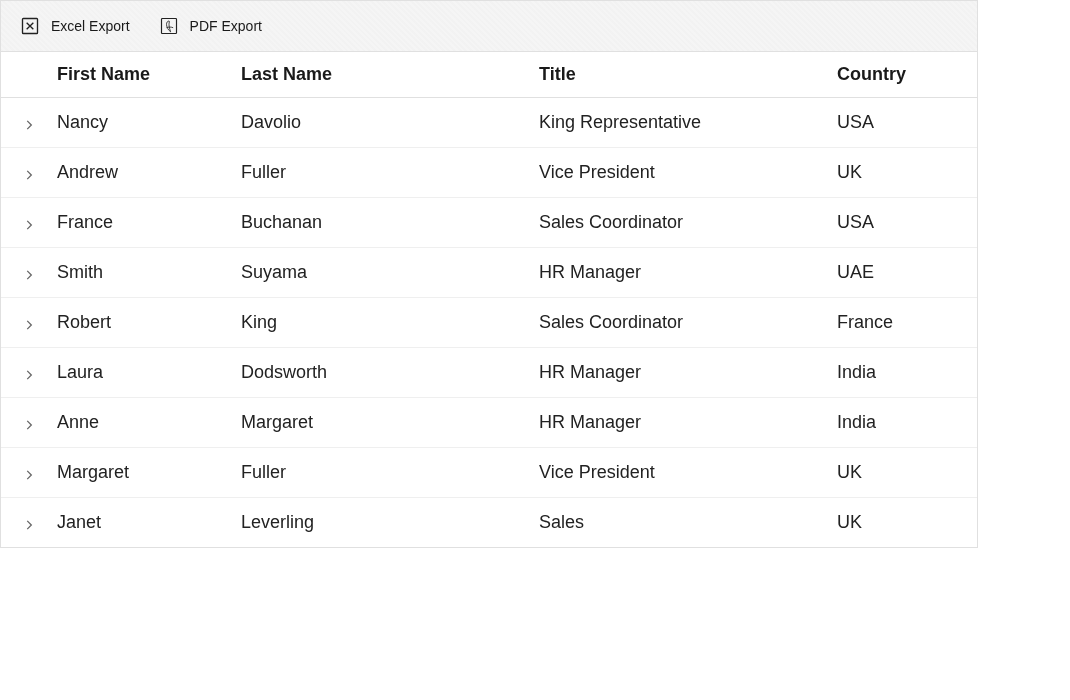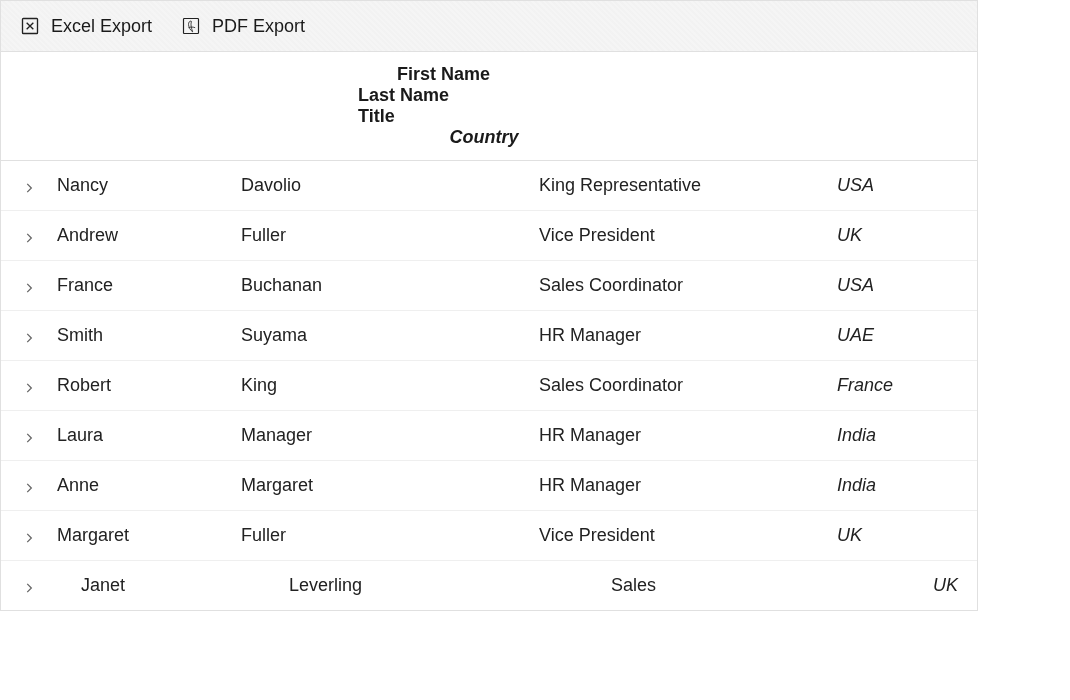--- a/index.html
+++ b/index.html
@@ -34,7 +34,7 @@
       background: transparent;
       border: none;
       cursor: pointer;
-      font-size: 18px;
+      font-size: 14px;
       color: #1a1a1a;
       padding: 4px 0;
     }

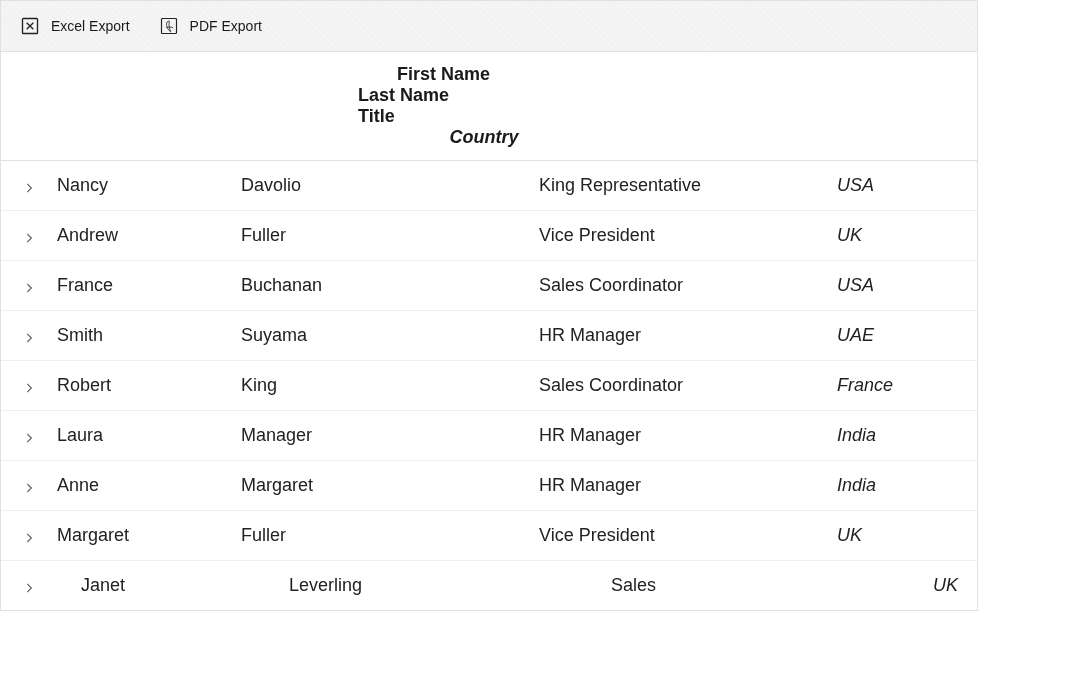--- a/index.html
+++ b/index.html
@@ -52,7 +52,6 @@
       border-bottom: 1px solid #e0e0e0;
       font-weight: 600;
       font-size: 18px;
-      flex-direction: column;
     }
     .col-expand {
       width: 56px;

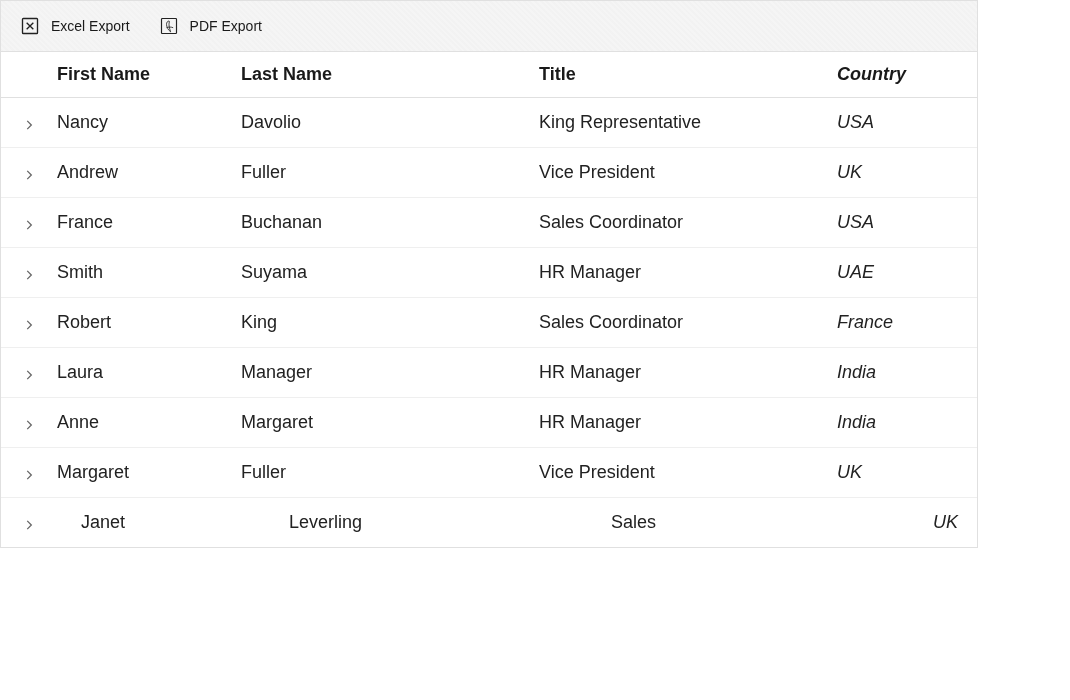--- a/index.html
+++ b/index.html
@@ -76,7 +76,6 @@
     .col-country {
       flex-grow: 1;
       padding-right: 10px;
-      font-style: italic;
     }
     .grid-body {
       display: flex;

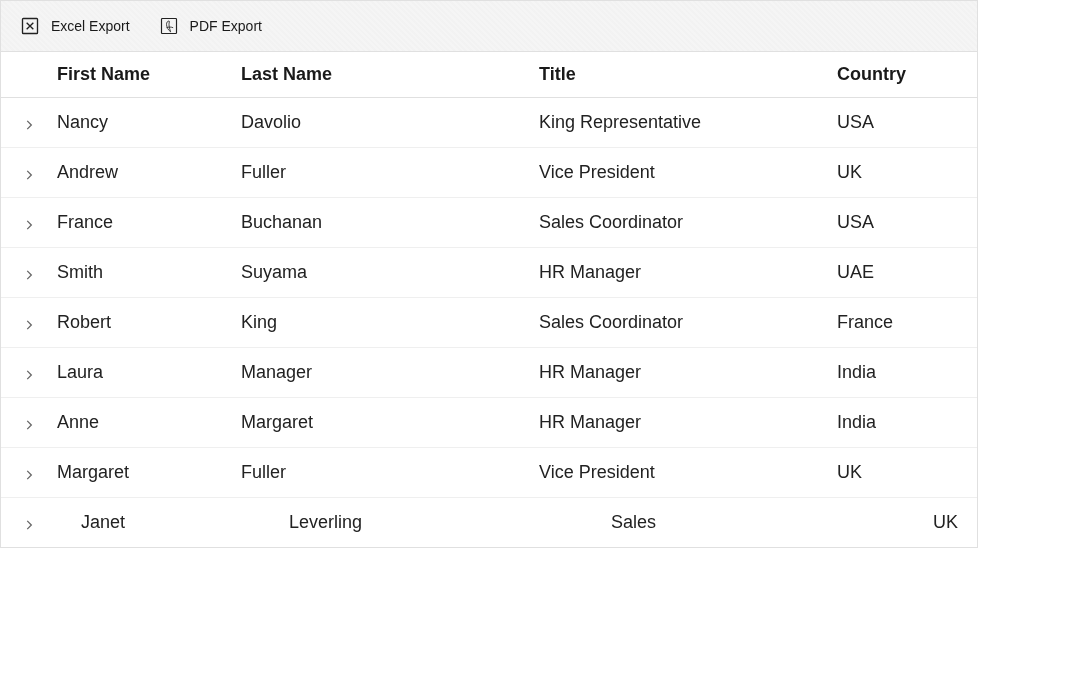--- a/index.html
+++ b/index.html
@@ -204,7 +204,7 @@
             </svg></span>
         </div>
         <div class="col-first">Laura</div>
-        <div class="col-last">Manager</div>
+        <div class="col-last">Dodsworth</div>
         <div class="col-title">HR Manager</div>
         <div class="col-country">India</div>
       </div>

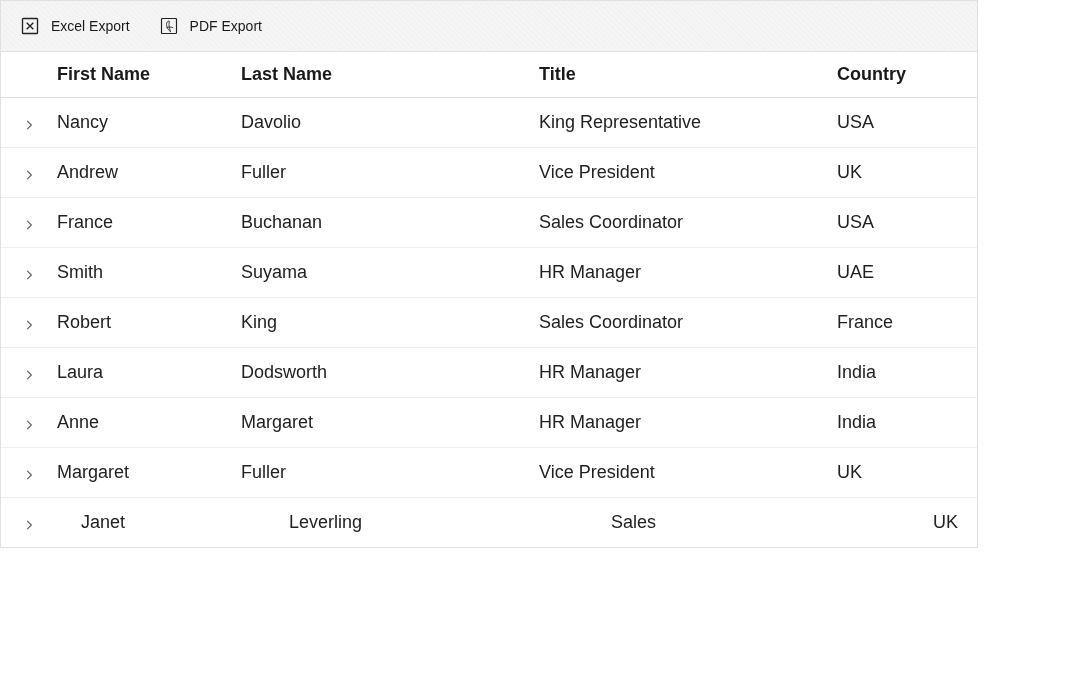--- a/index.html
+++ b/index.html
@@ -91,7 +91,6 @@
     }
     .grid-row:last-child {
       border-bottom: none;
-      gap: 24px;
     }
     .expand-cell {
       width: 56px;

